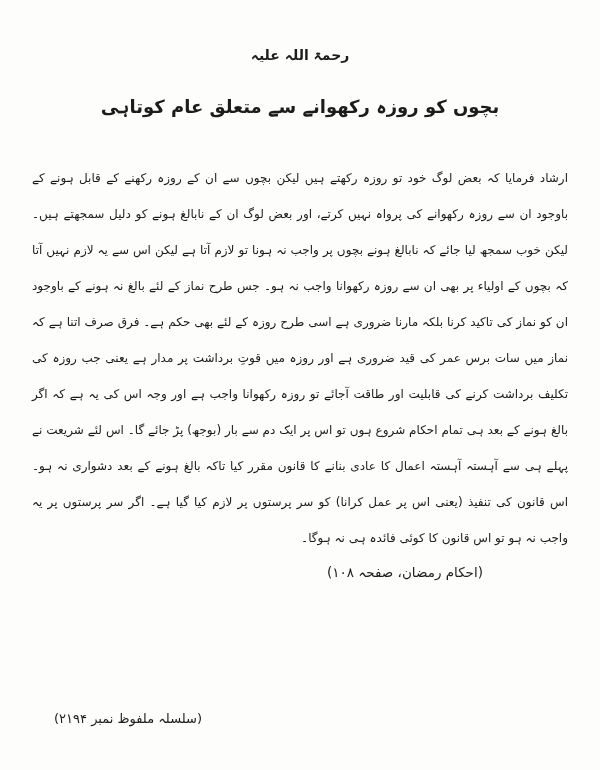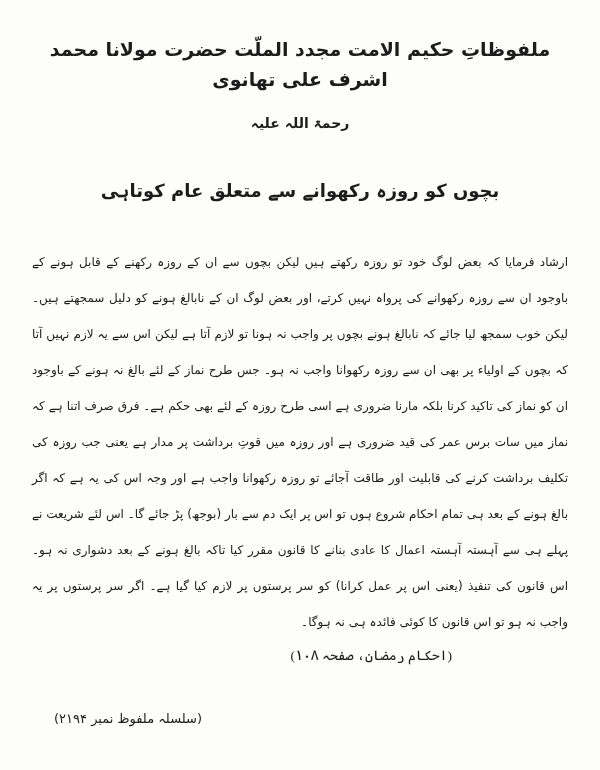--- a/index.html
+++ b/index.html
@@ -69,7 +69,6 @@
 
 <div class="page">
 
-  <div class="doc-title">ملفوظاتِ حکیم الامت مجدد الملّت حضرت مولانا محمد اشرف علی تھانوی</div>
 
   <div class="doc-subtitle">رحمۃ اللہ علیہ</div>
 

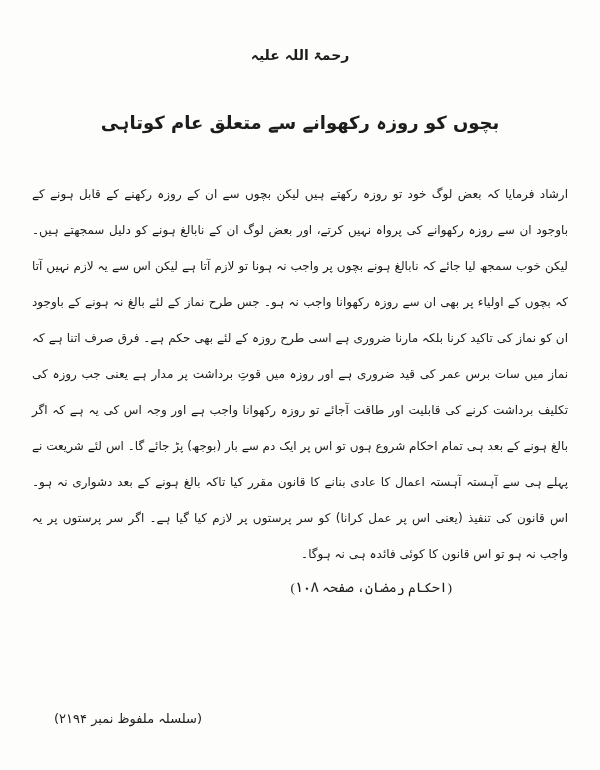--- a/index.html
+++ b/index.html
@@ -34,7 +34,7 @@
     line-height: 26px;
   }
   .section-heading {
-    margin-top: 40px;
+    margin-top: 24px;
     text-align: center;
     font-weight: 700;
     font-size: 18px;

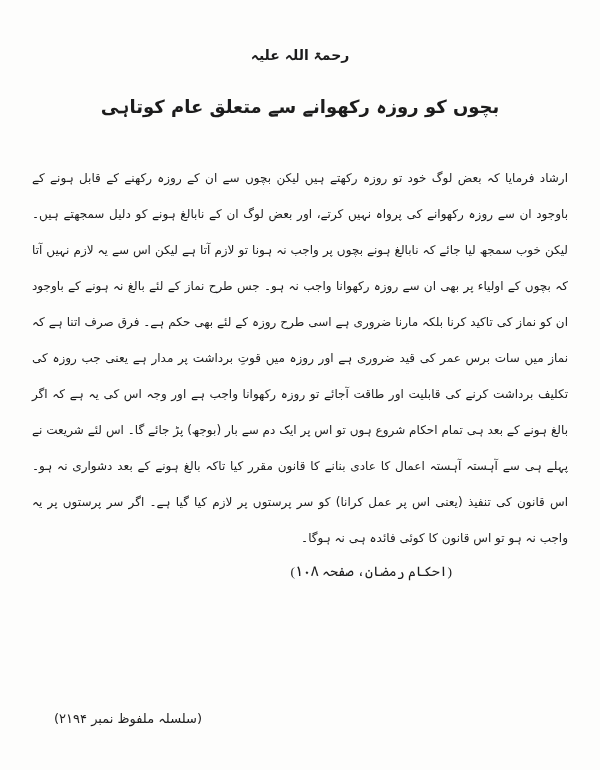--- a/index.html
+++ b/index.html
@@ -50,10 +50,9 @@
     width: fit-content;
     margin-top: 4px;
     margin-left: auto;
-    margin-right: 116px;
+    margin-right: 85px;
     font-size: 13.5px;
     line-height: 24px;
-    font-family: Liberation Serif, serif;
   }
   .series-note {
     position: absolute;

